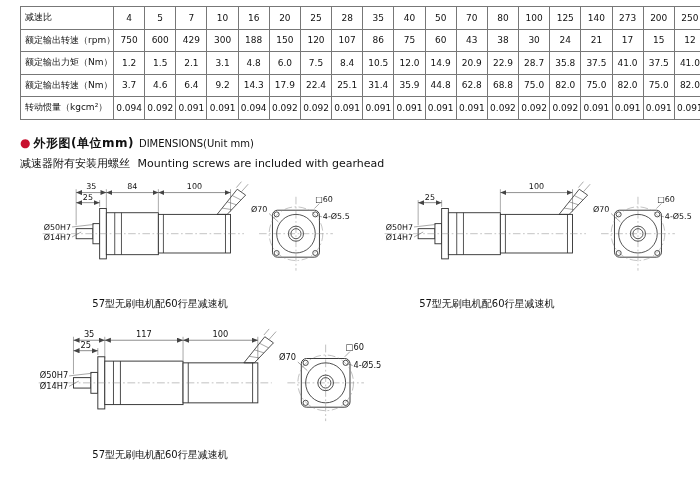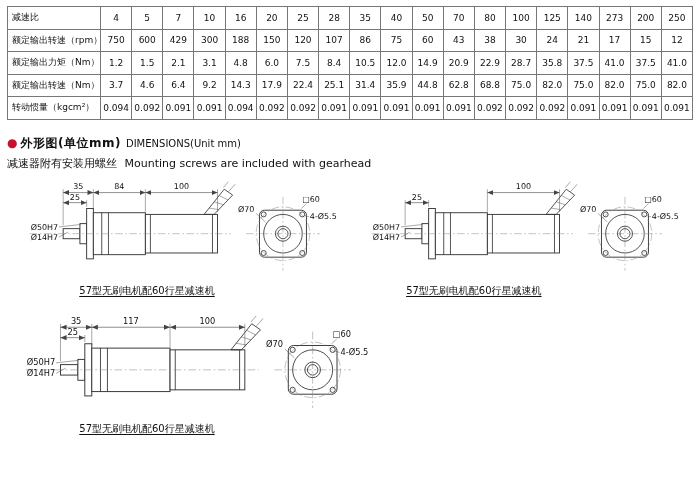--- a/index.html
+++ b/index.html
@@ -9,7 +9,7 @@
     font-family:"DejaVu Sans","Liberation Sans",sans-serif;
     color:#111;
   }
-  .page { position:relative; width:700px; height:483px; padding:6px 7px 0 7px; background:#fff; }
+  .page { position:relative; width:700px; height:483px; padding:6px 7px 0 20px; background:#fff; }
 
   
   table.spec { border-collapse:collapse; width:686px; table-layout:fixed; }

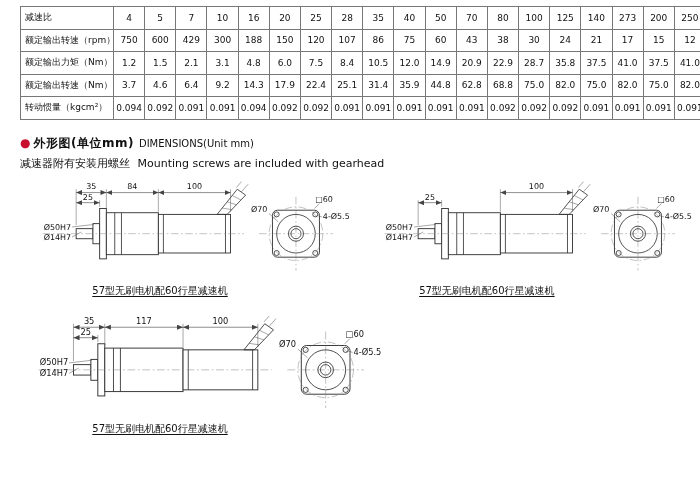--- a/index.html
+++ b/index.html
@@ -34,8 +34,8 @@
   figure.drawing { margin:0 0 0 14px; }
   figure.drawing.b { margin-left:0; }
   figcaption {
-    font-size:10px; text-align:center; margin-top:1px;
-    text-decoration:underline; text-underline-offset:2px;
+    font-size:10px; text-align:center; margin-top:14px;
+    text-underline-offset:2px;
   }
   figure.drawing.a figcaption { width:75%; }
   figure.drawing.b figcaption { width:66%; }

